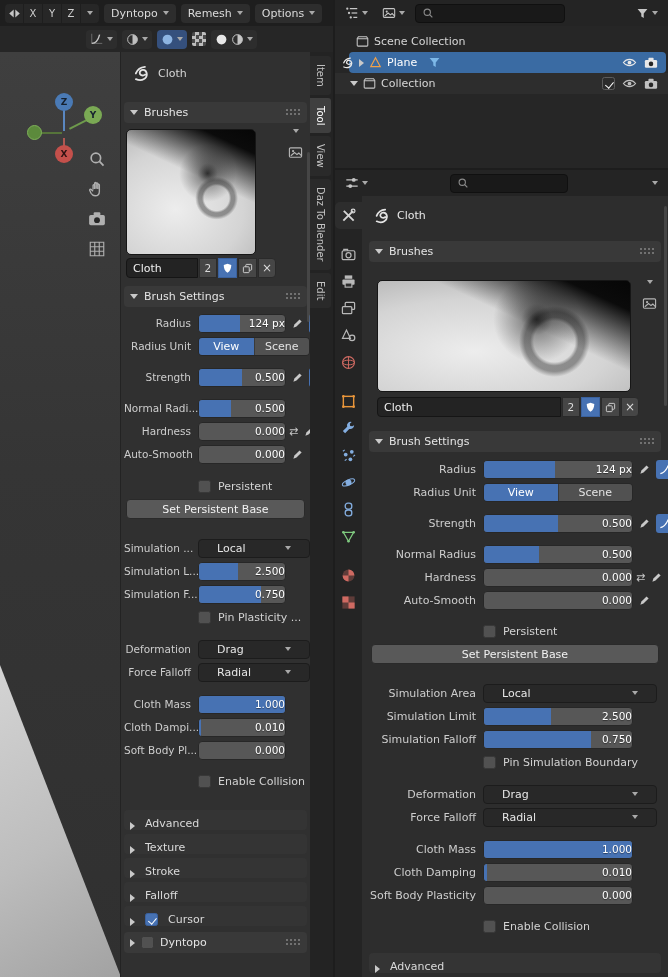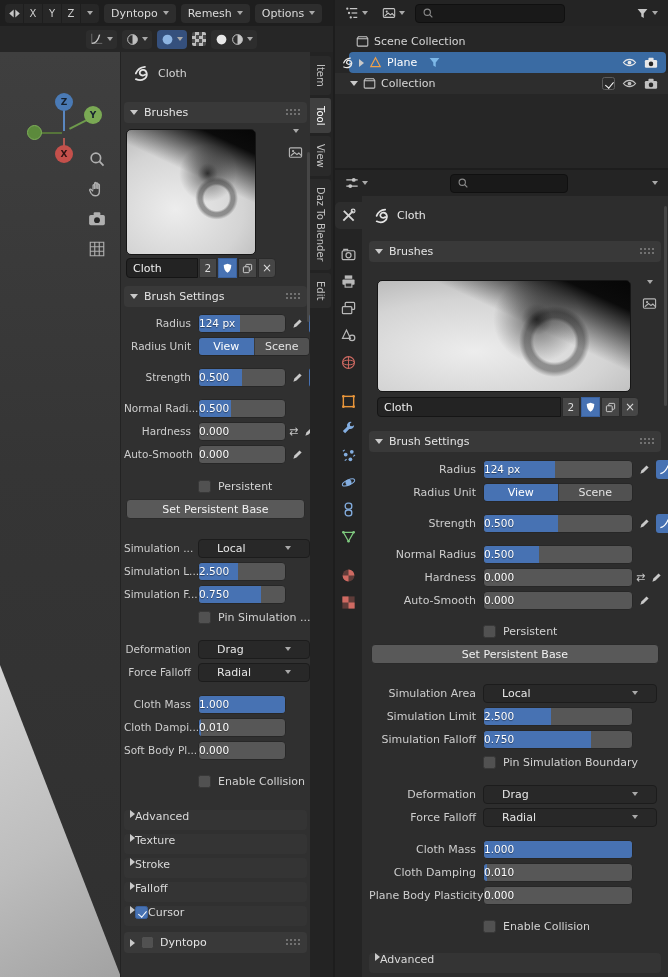--- a/index.html
+++ b/index.html
@@ -43,7 +43,7 @@
   .np .plabel{width:74px;font-size:10.5px}
   .pp .plabel{width:114px}
   .w-slider{position:relative;height:19px;background:#575757;border:1px solid #272727;border-radius:4px;overflow:hidden;
-            flex:none;display:flex;align-items:center;justify-content:flex-start}
+            flex:none;display:flex;align-items:center;justify-content:flex-end}
   .w-slider .fill{position:absolute;left:0;top:0;bottom:0;background:#4772b3}
   .w-slider .val{position:relative;color:#fff;font-size:10.5px;text-shadow:0 1px 1px rgba(0,0,0,.45)}
   .np .w-slider{width:88px}

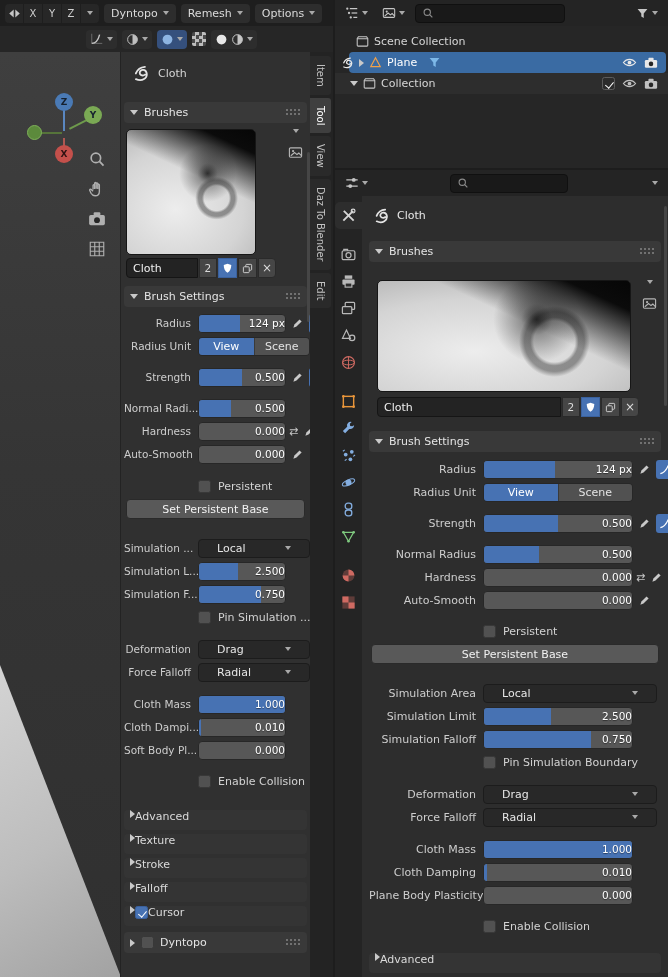--- a/index.html
+++ b/index.html
@@ -532,7 +532,7 @@
       <div class="prow">
         <div class="plabel"></div>
         <span class="cb"></span>
-        <span class="cblabel">Pin Simulation ...</span>
+        <span class="cblabel">Pin Plasticity ...</span>
       </div>
       <div class="gap9"></div>
       <div class="prow">

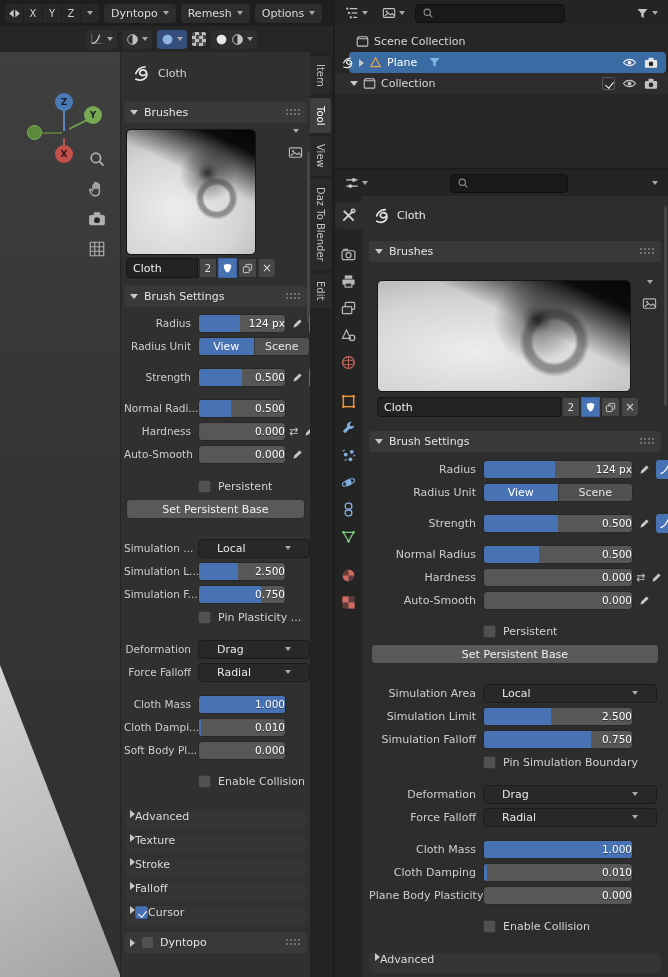--- a/index.html
+++ b/index.html
@@ -71,7 +71,7 @@
   .ibtn.on{background:#4772b3}
   .swap{color:#c5c5c5;font-size:11px;line-height:1;width:17px;text-align:center;margin-left:3px}
   .gap8{height:8px}.gap9{height:9px}.gap14{height:14px}.gap16{height:16px}
-  .subhdr{height:20px;display:flex;align-items:flex-start;gap:0;background:#343434;border-radius:4px;margin-bottom:4px;
+  .subhdr{height:20px;display:flex;align-items:flex-end;gap:10px;background:#343434;border-radius:4px;margin-bottom:4px;
           padding:0 6px;color:#dadada}
 
   .namerow{display:flex;height:20px;gap:1px;align-items:stretch}

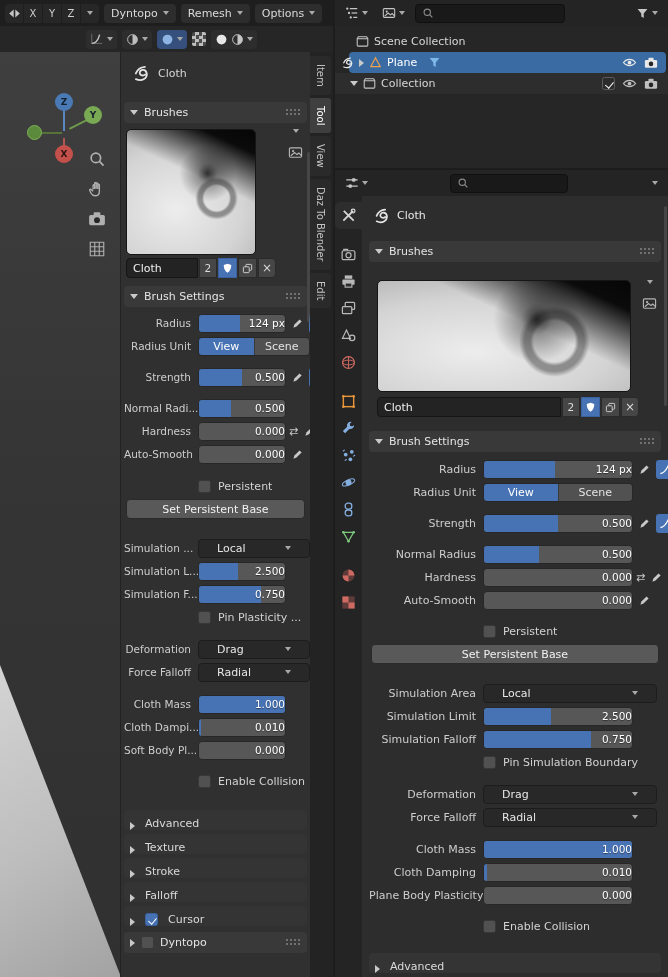--- a/index.html
+++ b/index.html
@@ -984,7 +984,7 @@
             </div>
         </div>
         <div class="prow">
-          <div class="plabel">Plane Body Plasticity</div>
+          <div class="plabel">Soft Body Plasticity</div>
           <div class="w-slider">
               <div class="fill" style="width:0"></div>
               <span class="val">0.000</span>

